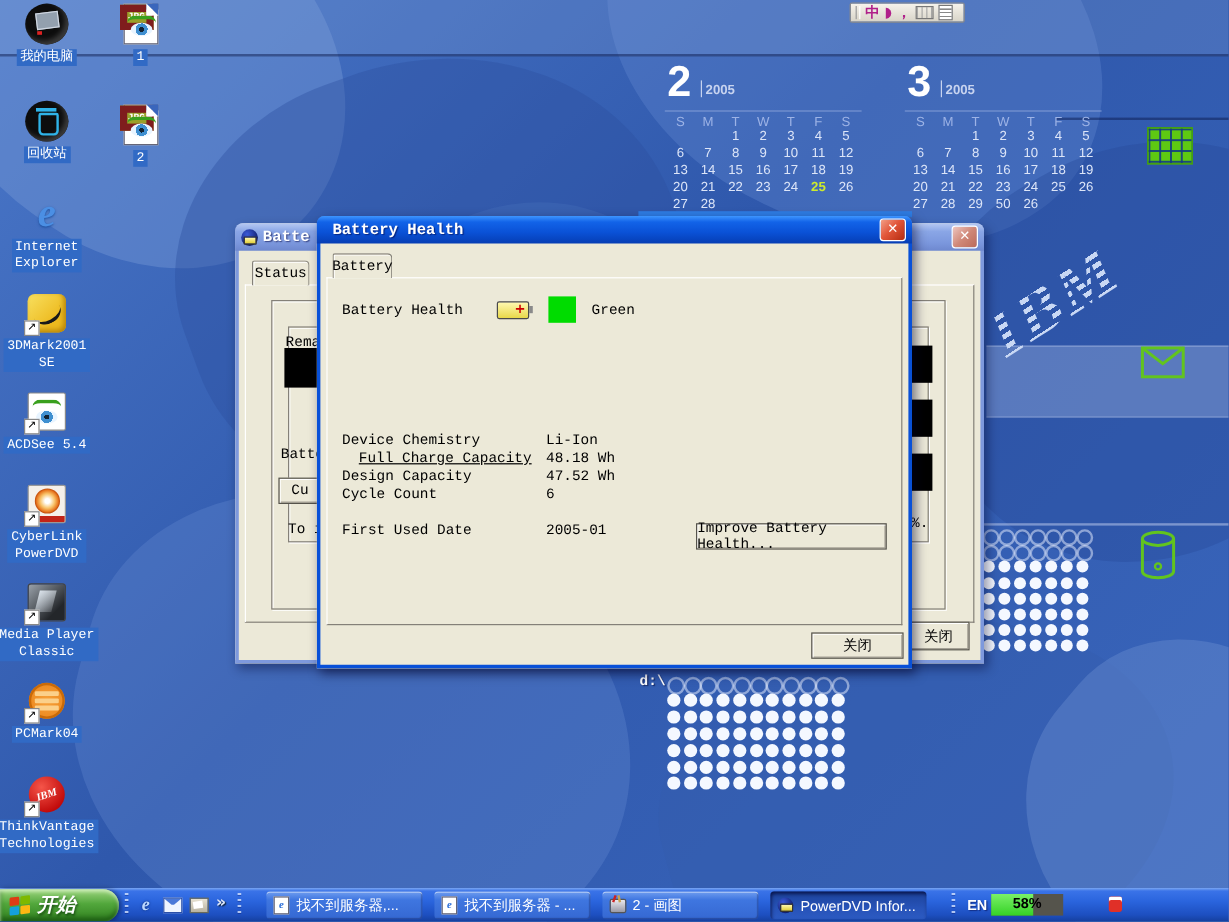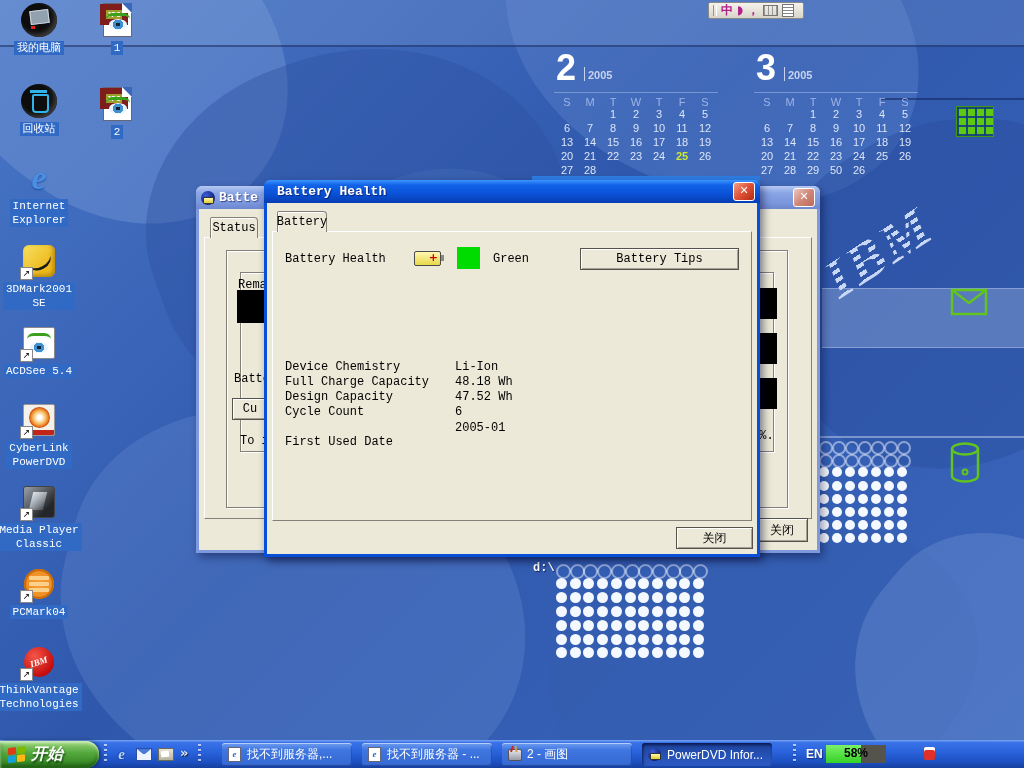--- a/index.html
+++ b/index.html
@@ -546,9 +546,6 @@
       </div>
     <div class="health-square" id="health-square" style="left: 193px; top: 67px; z-index: 2; background: rgb(0, 220, 0);"></div>
     <div class="dtext" style="left:229px;top:72px;z-index:2">Green</div>
-    <div class="cbtn" style="left:316px;top:68px;width:159px;height:22px;z-index:2">
-        <span>Battery Tips</span>
-      </div>
 
 
     <div id="dlg-rows">

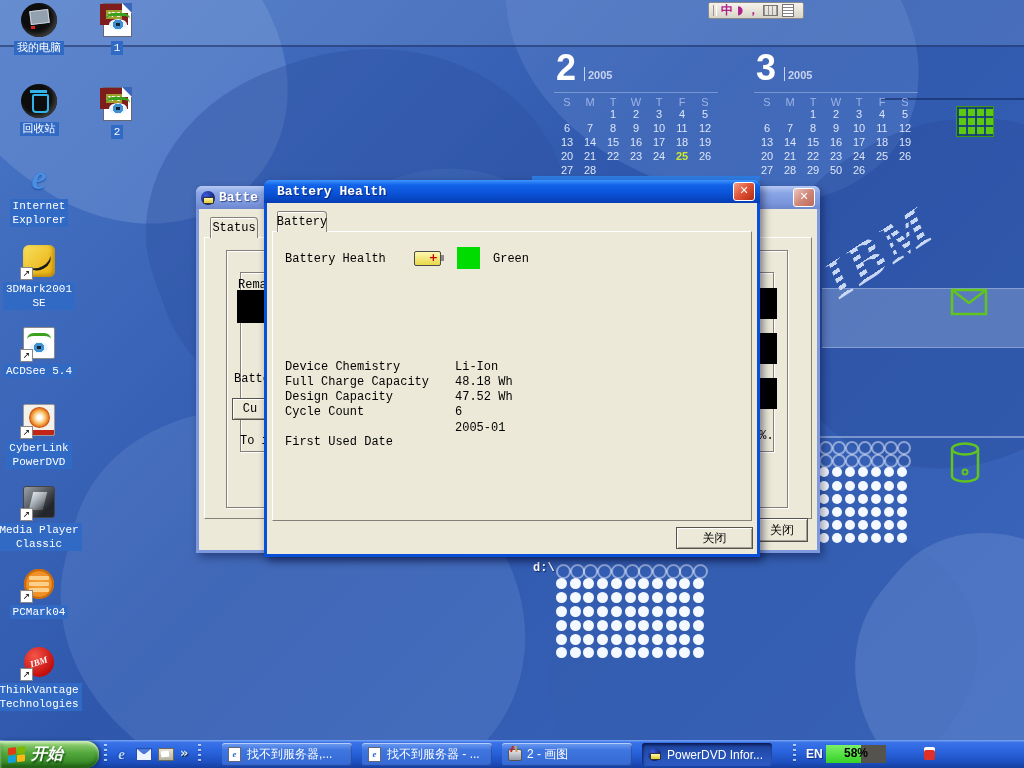--- a/index.html
+++ b/index.html
@@ -551,7 +551,7 @@
     <div id="dlg-rows">
         <div class="dtext" style="left: 21px; top: 180px; z-index: 2;">Device Chemistry</div>
         <div class="dtext" style="left: 191px; top: 180px; z-index: 2;">Li-Ion</div>
-        <div class="dtext" style="left: 21px; top: 195px; z-index: 2;">Full Charge Capacity</div>
+        <div class="dtext" style="left: 35px; top: 195px; z-index: 2; text-decoration: underline;">Full Charge Capacity</div>
         <div class="dtext" style="left: 191px; top: 195px; z-index: 2;">48.18 Wh</div>
         <div class="dtext" style="left: 21px; top: 210px; z-index: 2;">Design Capacity</div>
         <div class="dtext" style="left: 191px; top: 210px; z-index: 2;">47.52 Wh</div>

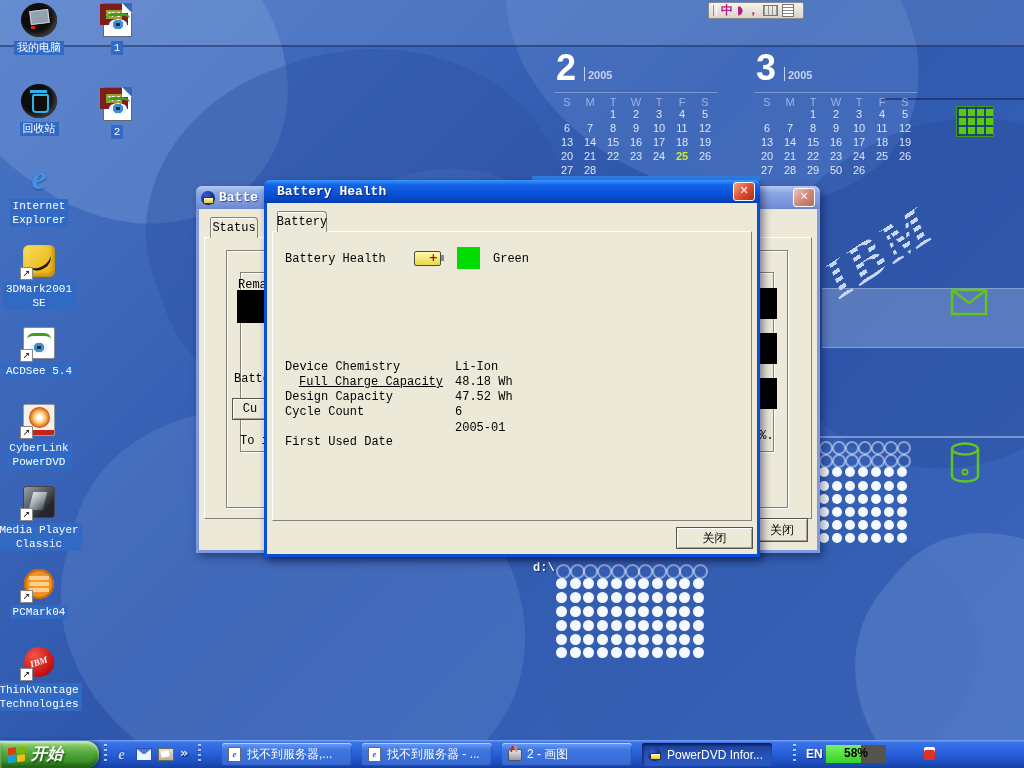--- a/index.html
+++ b/index.html
@@ -558,7 +558,7 @@
         <div class="dtext" style="left: 21px; top: 225px; z-index: 2;">Cycle Count</div>
         <div class="dtext" style="left: 191px; top: 225px; z-index: 2;">6</div>
         <div class="dtext" style="left: 21px; top: 255px; z-index: 2;">First Used Date</div>
-        <div class="dtext" style="left: 191px; top: 241px; z-index: 2;">2005-01</div>
+        <div class="dtext" style="left: 191px; top: 255px; z-index: 2;">2005-01</div>
       </div>
 
     <div class="cbtn" style="left:412px;top:347px;width:77px;height:22px;z-index:2">

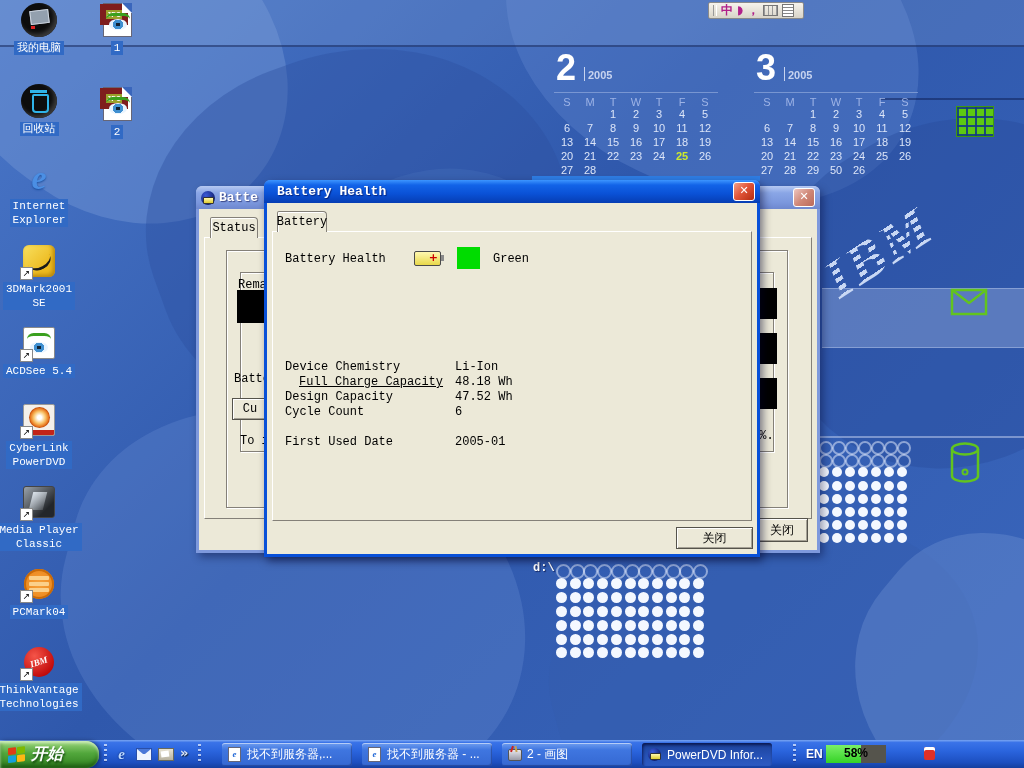--- a/index.html
+++ b/index.html
@@ -561,6 +561,9 @@
         <div class="dtext" style="left: 191px; top: 255px; z-index: 2;">2005-01</div>
       </div>
 
+    <div class="cbtn" style="left:316px;top:256px;width:159px;height:22px;z-index:2">
+        <span>Improve Battery Health...</span>
+      </div>
     <div class="cbtn" style="left:412px;top:347px;width:77px;height:22px;z-index:2">
         <span>关闭</span>
       </div>

